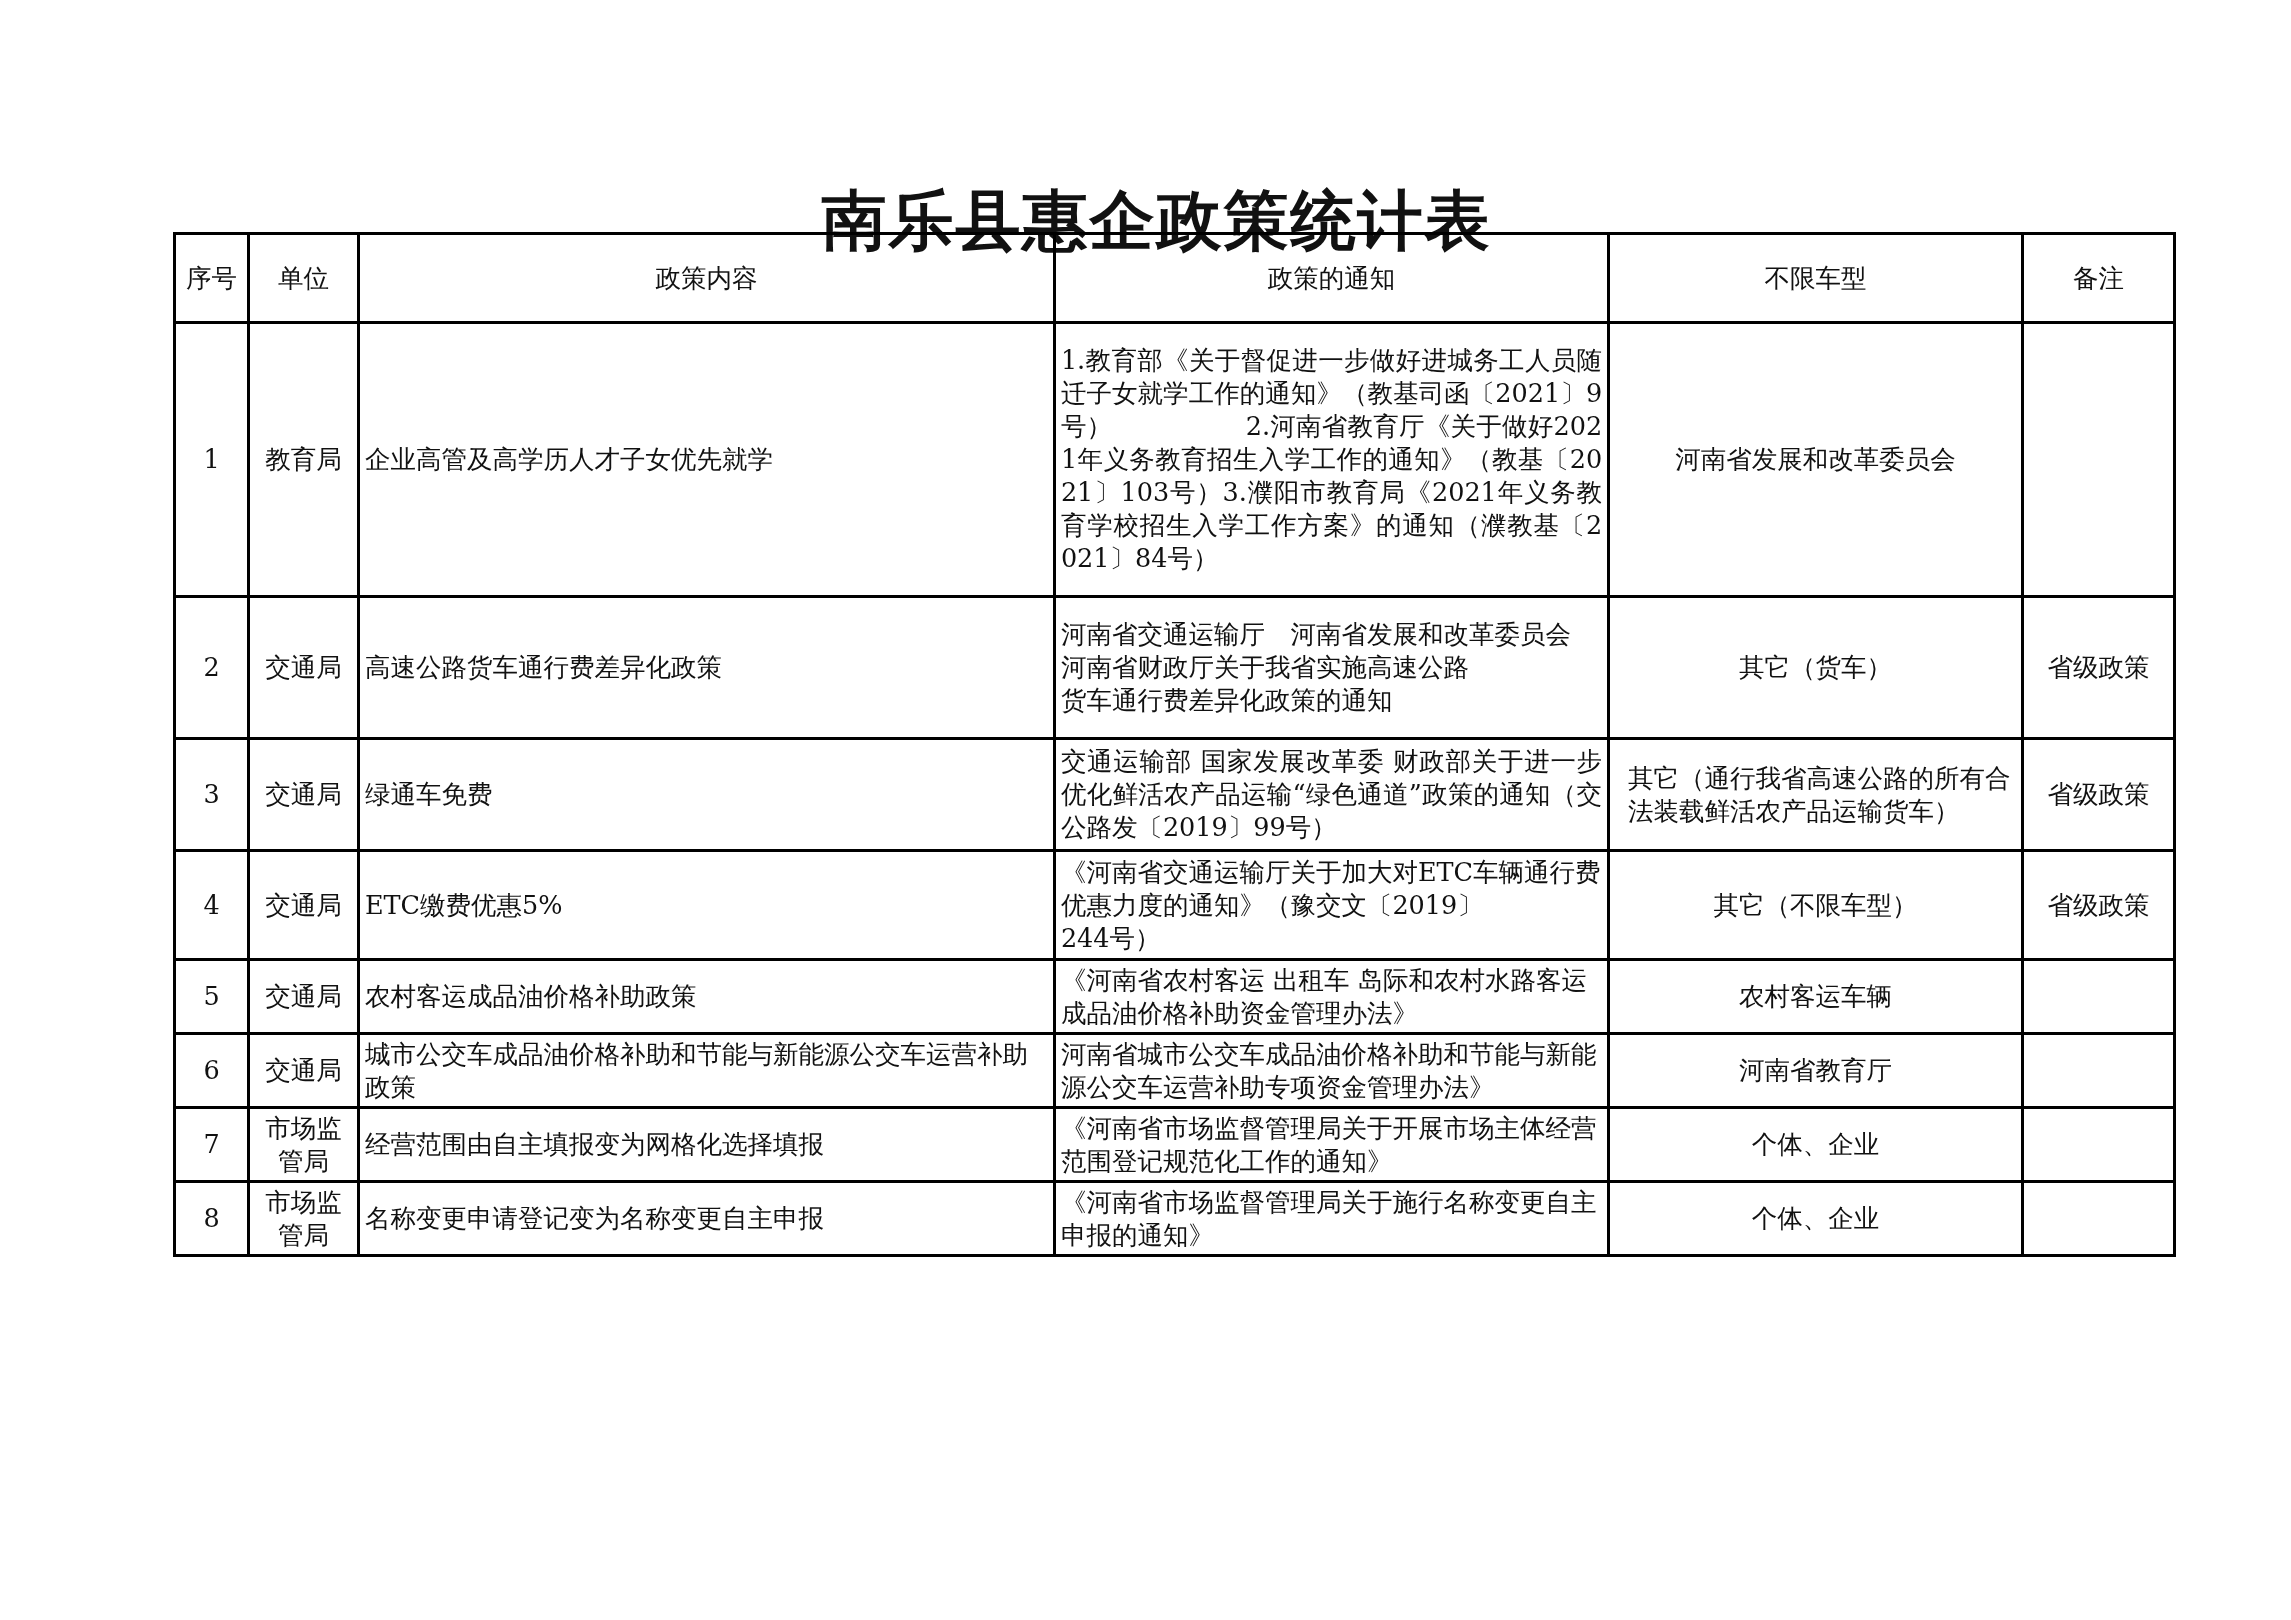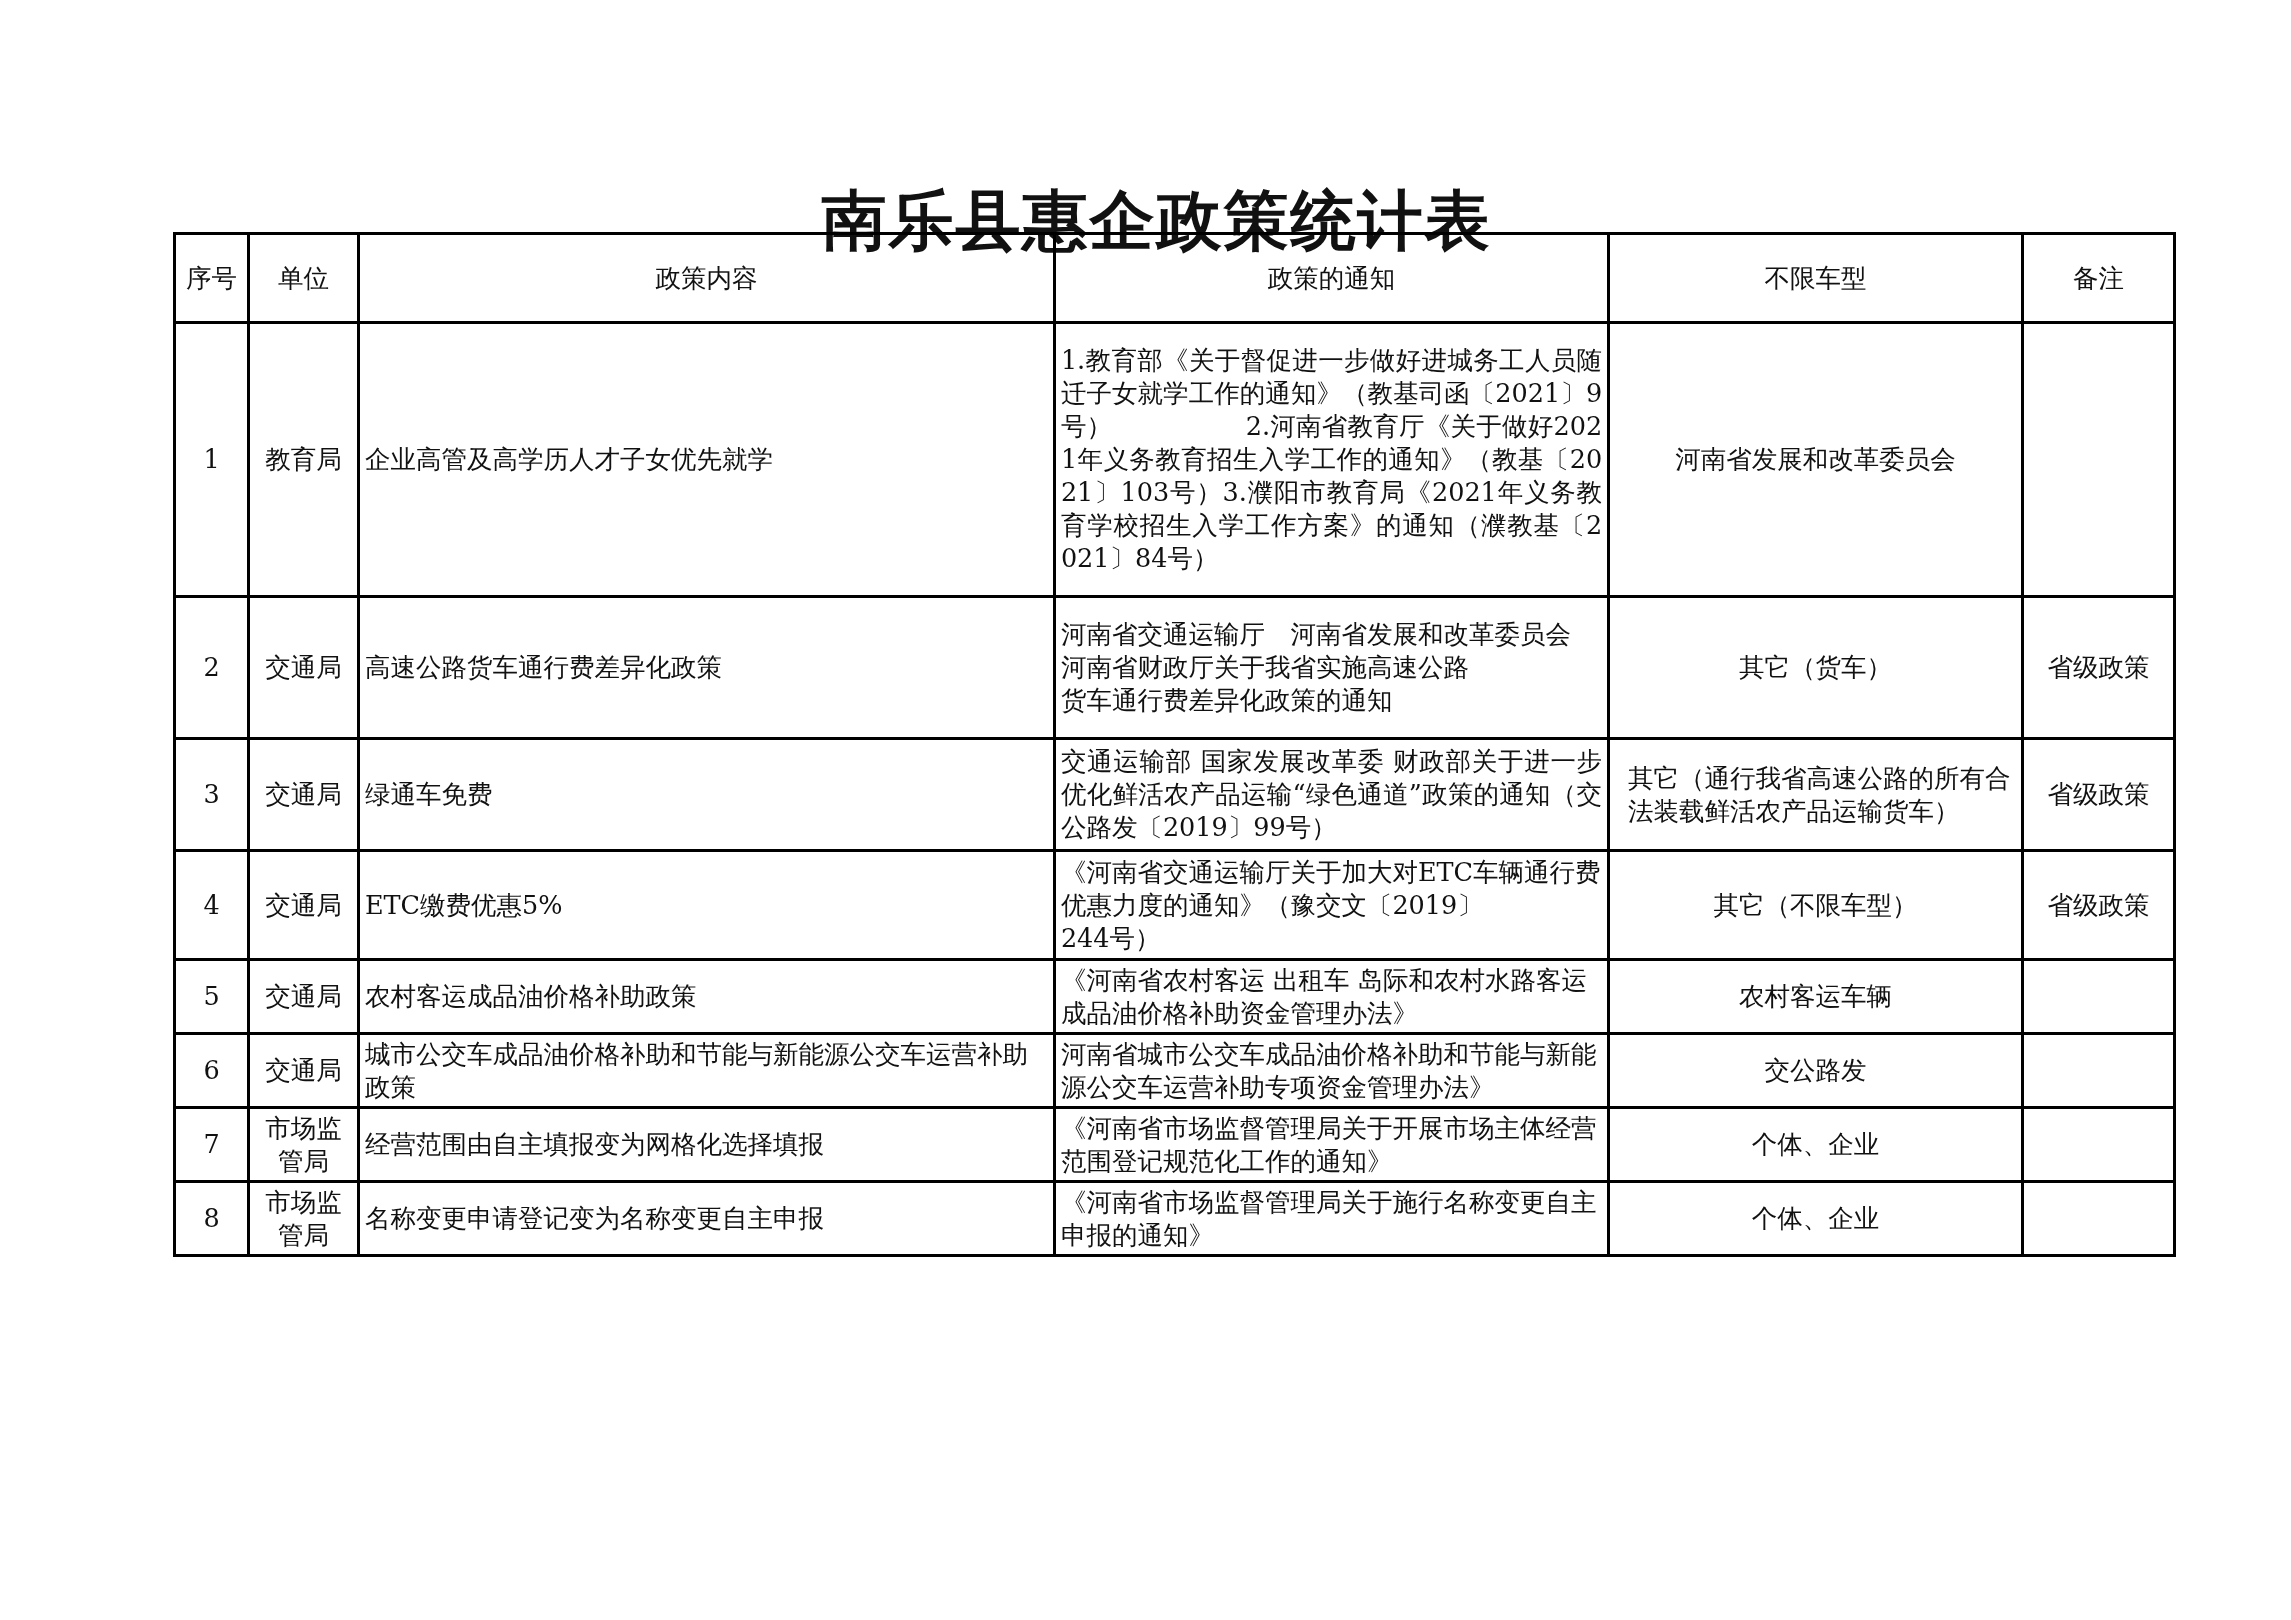--- a/index.html
+++ b/index.html
@@ -92,7 +92,7 @@
       <td class="c-center">交通局</td>
       <td>城市公交车成品油价格补助和节能与新能源公交车运营补助政策</td>
       <td>河南省城市公交车成品油价格补助和节能与新能源公交车运营补助专项资金管理办法》</td>
-      <td class="c-center">交公路发</td>
+      <td class="c-center">河南省教育厅</td>
       <td class="c-center"></td>
     </tr>
     <tr style="height:74px">

